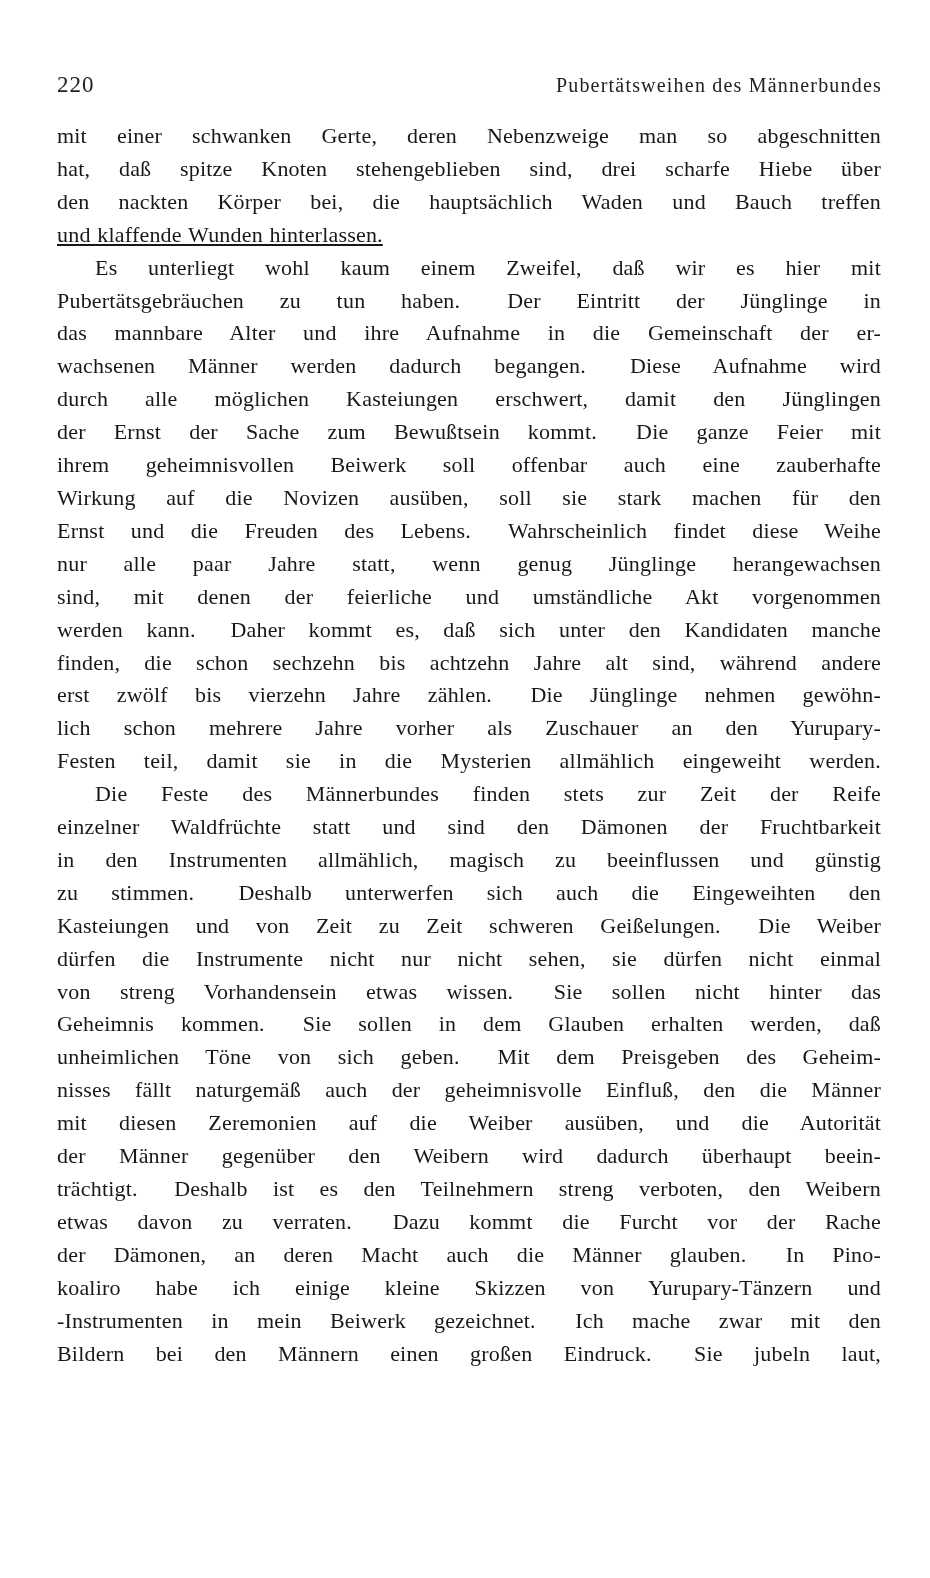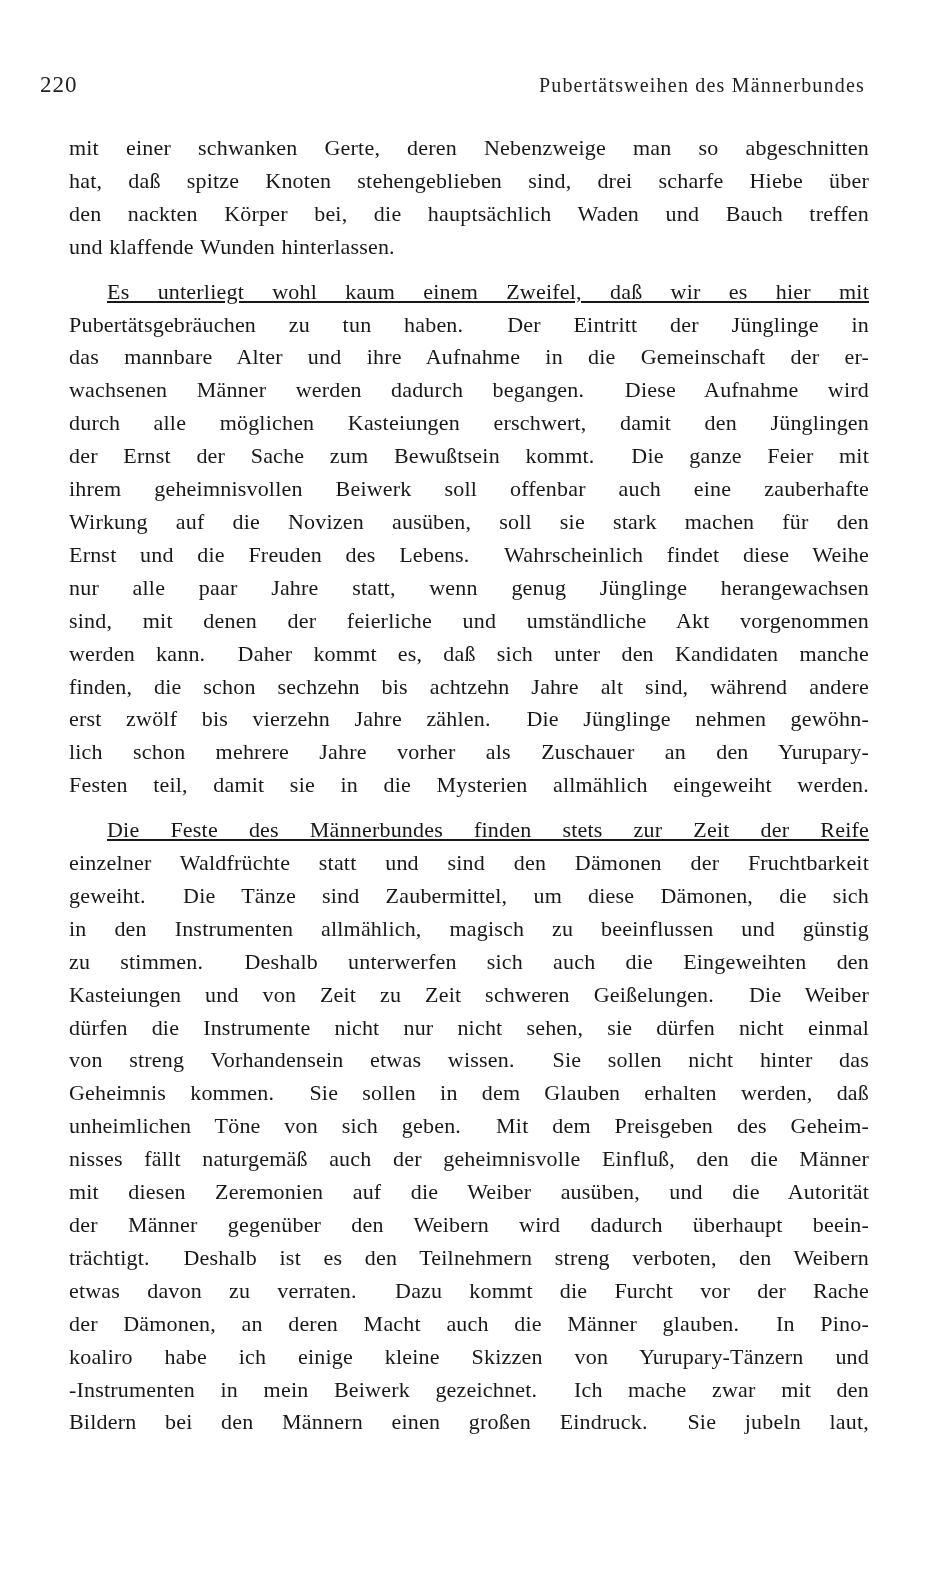--- a/index.html
+++ b/index.html
@@ -23,7 +23,7 @@
   .running-head {
     position: absolute;
     top: 73px;
-    left: 40px;
+    left: 57px;
     width: 825px;
     display: flex;
     justify-content: space-between;

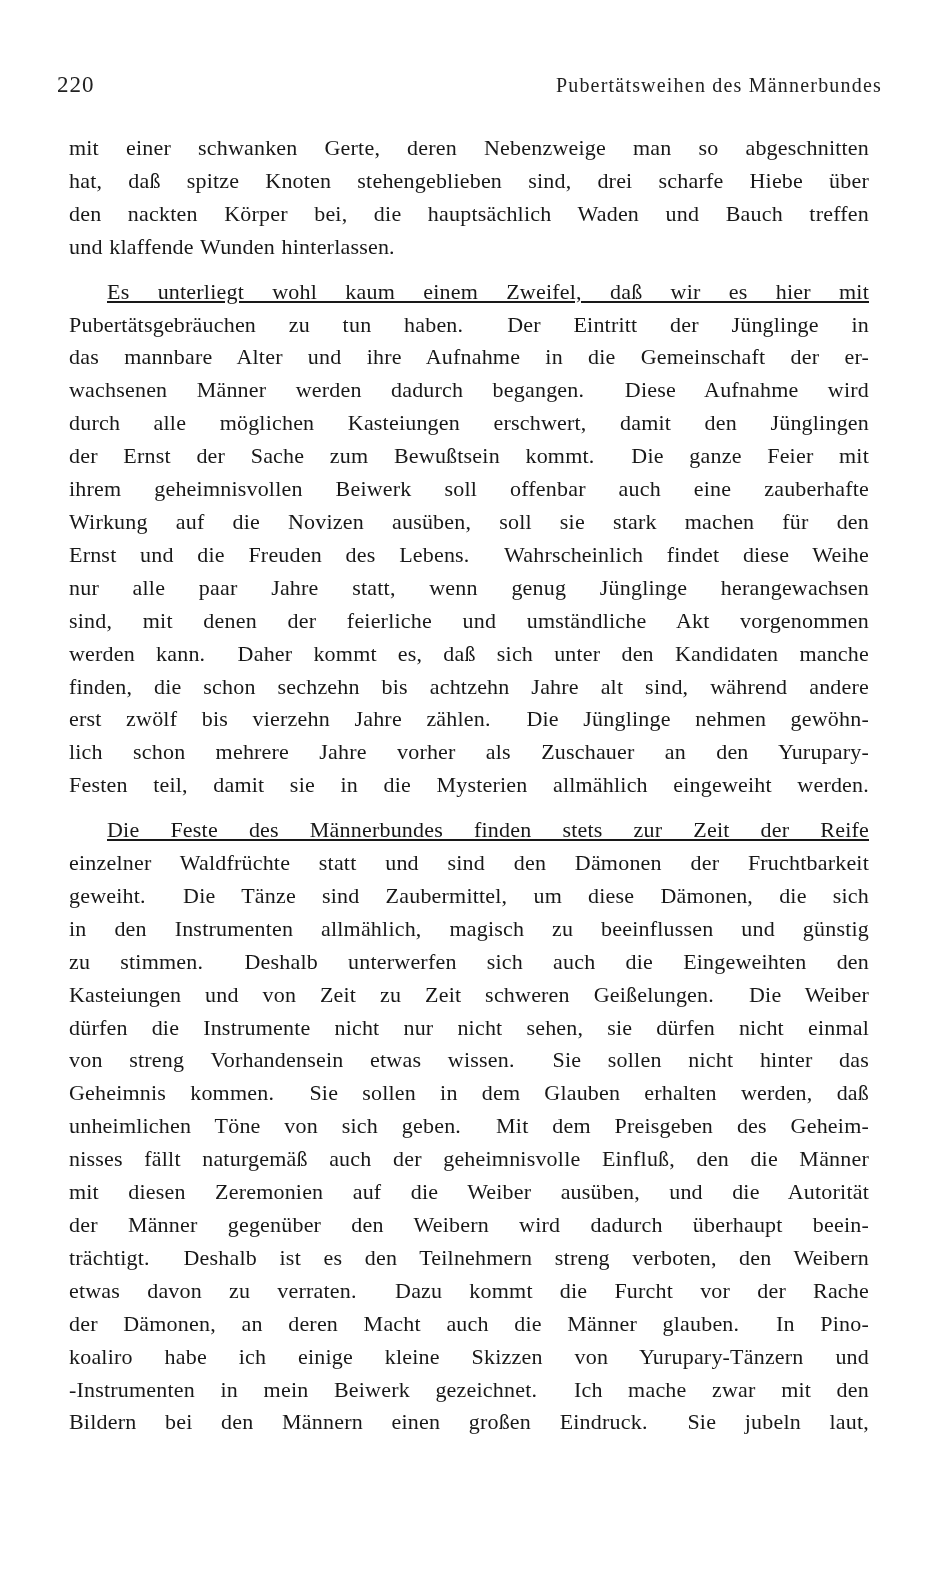--- a/index.html
+++ b/index.html
@@ -49,7 +49,7 @@
     color: #181818;
   }
   .para {
-    margin: 12px;
+    margin: 0;
     padding: 0;
   }
   .tline {

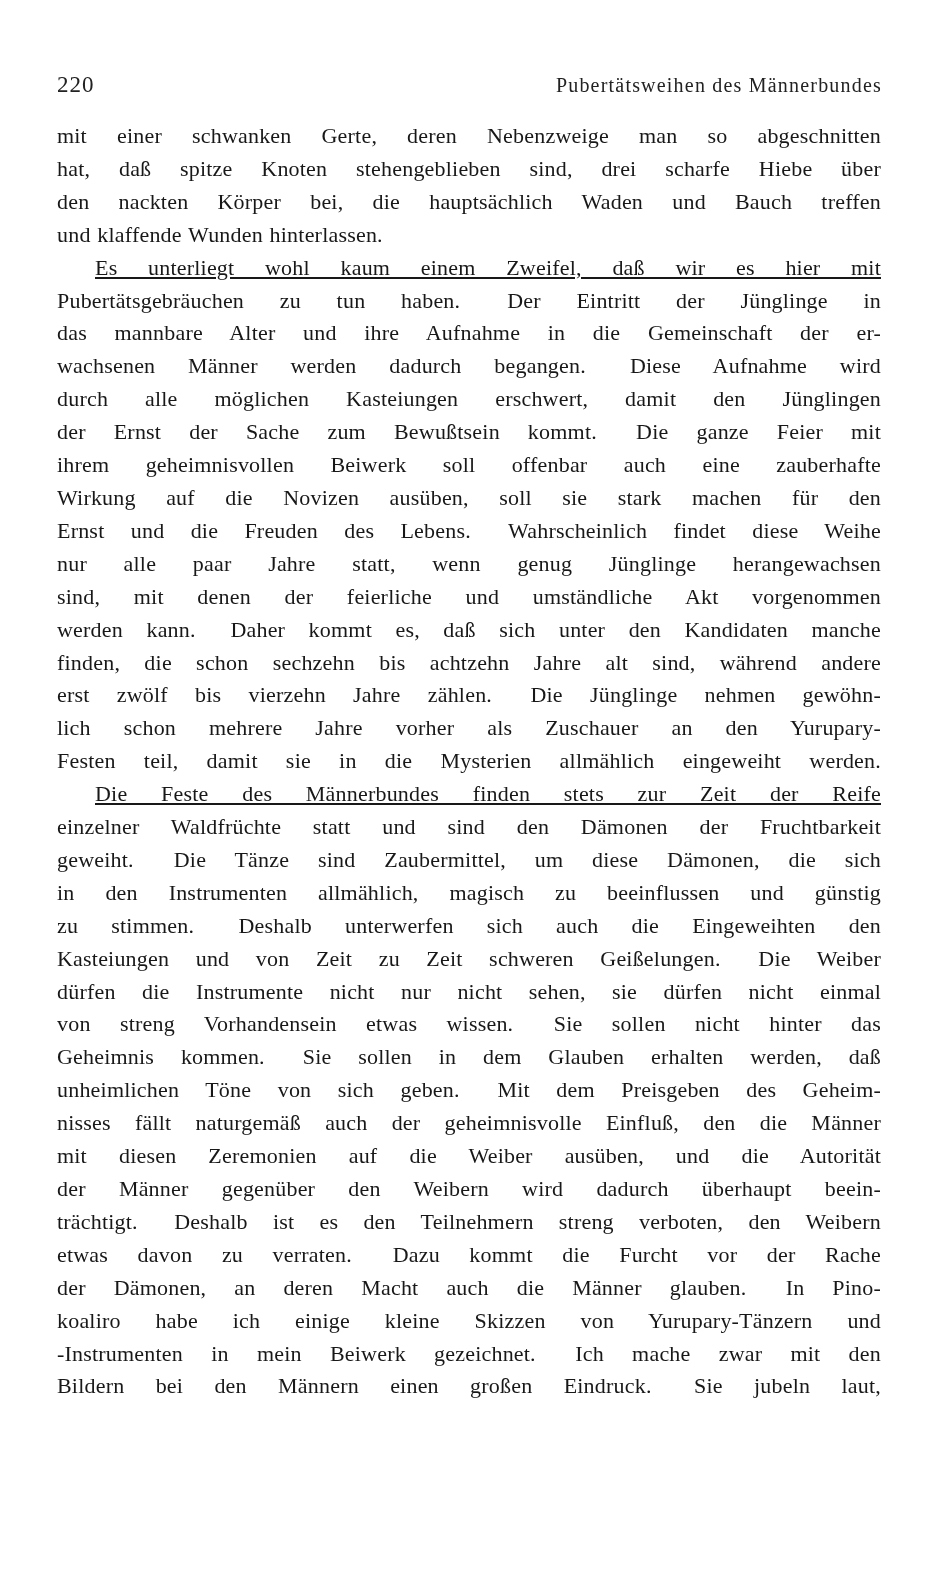--- a/index.html
+++ b/index.html
@@ -67,6 +67,7 @@
   .tline.short {
     text-align: left;
     text-align-last: auto;
+    text-decoration: underline;
   }
 </style>
 </head>

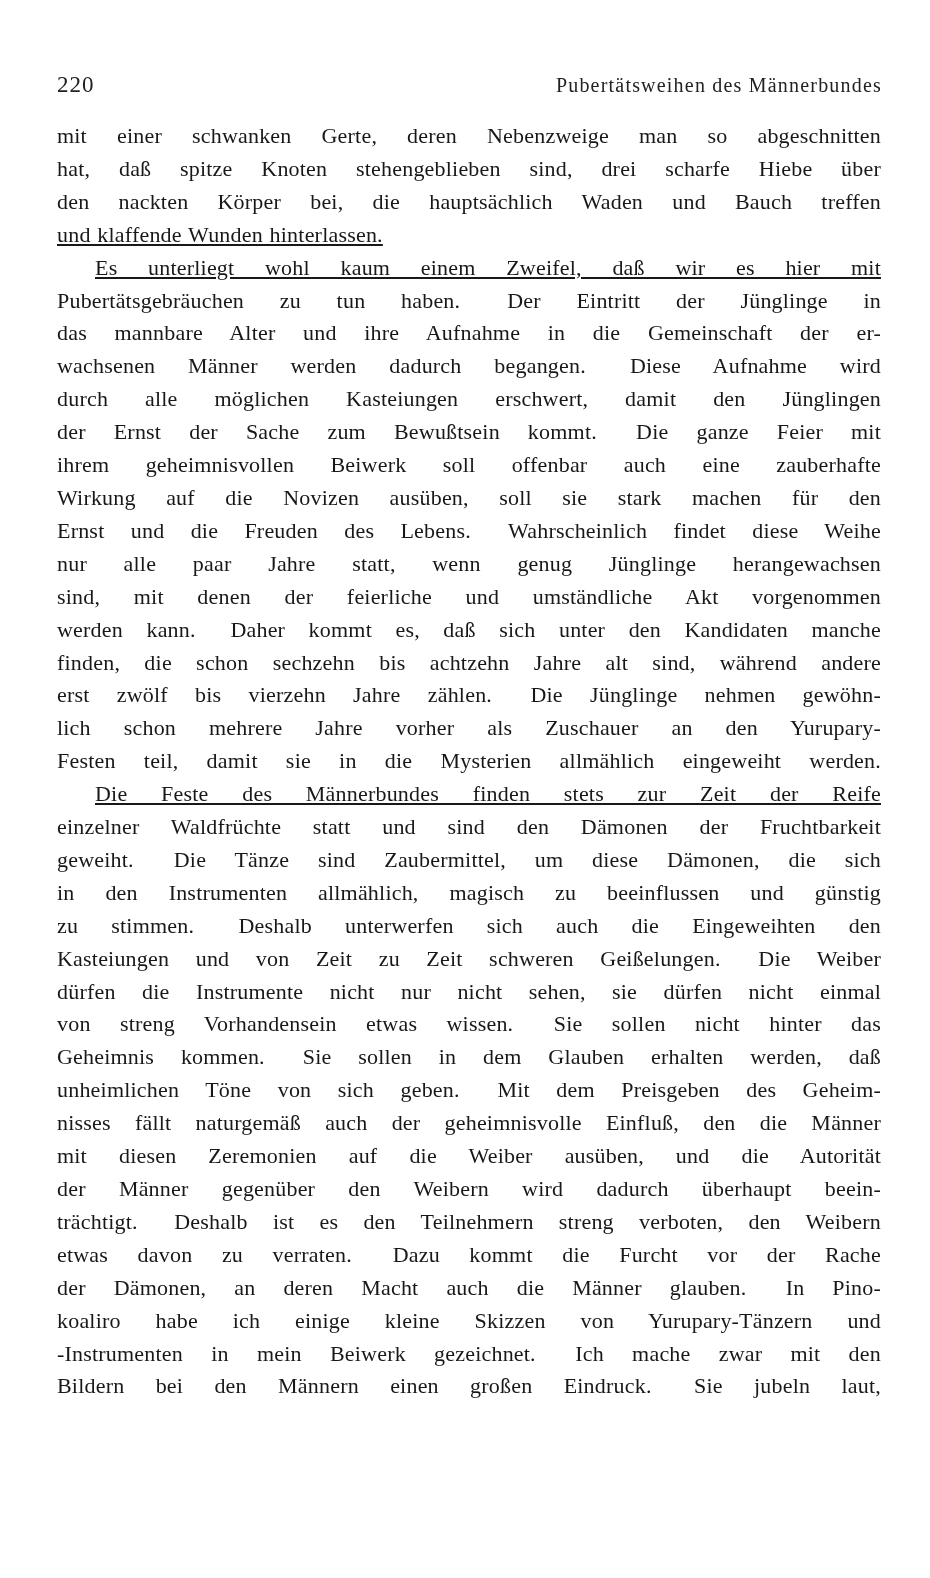--- a/index.html
+++ b/index.html
@@ -62,7 +62,6 @@
   }
   .tline.indent {
     padding-left: 38px;
-    text-decoration: underline;
   }
   .tline.short {
     text-align: left;

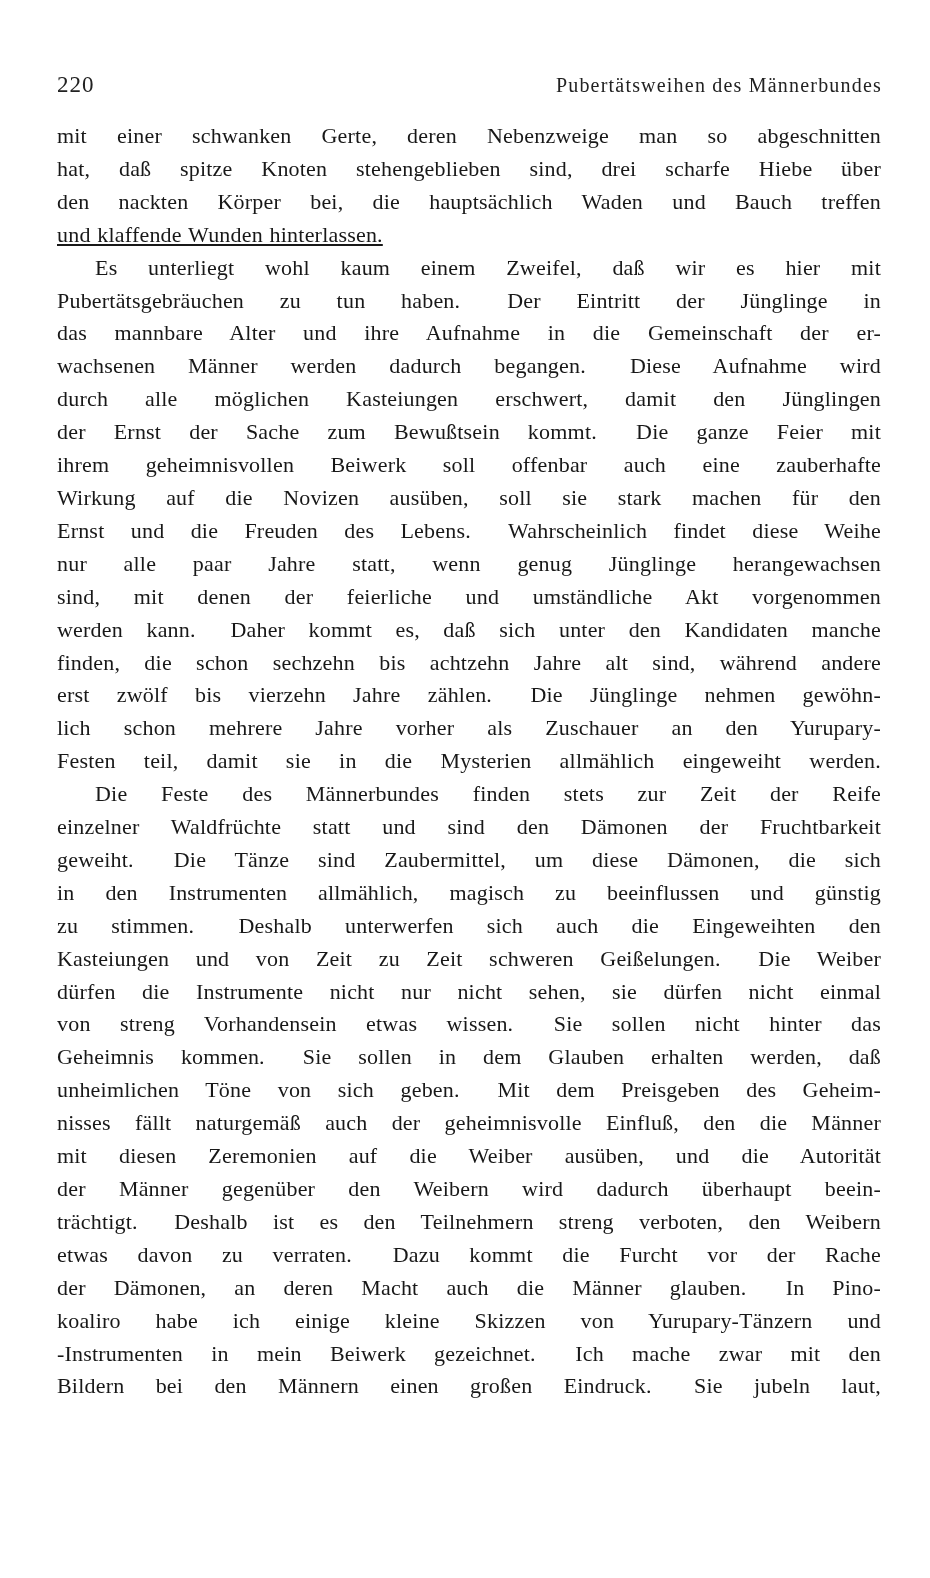--- a/index.html
+++ b/index.html
@@ -105,7 +105,6 @@
       <div class="para">
         <div class="tline indent">Die Feste des Männerbundes finden stets zur Zeit der Reife</div>
         <div class="tline">einzelner Waldfrüchte statt und sind den Dämonen der Fruchtbarkeit</div>
-        <div class="tline">geweiht.  Die Tänze sind Zaubermittel, um diese Dämonen, die sich</div>
         <div class="tline">in den Instrumenten allmählich, magisch zu beeinflussen und günstig</div>
         <div class="tline">zu stimmen.  Deshalb unterwerfen sich auch die Eingeweihten den</div>
         <div class="tline">Kasteiungen und von Zeit zu Zeit schweren Geißelungen.  Die Weiber</div>

